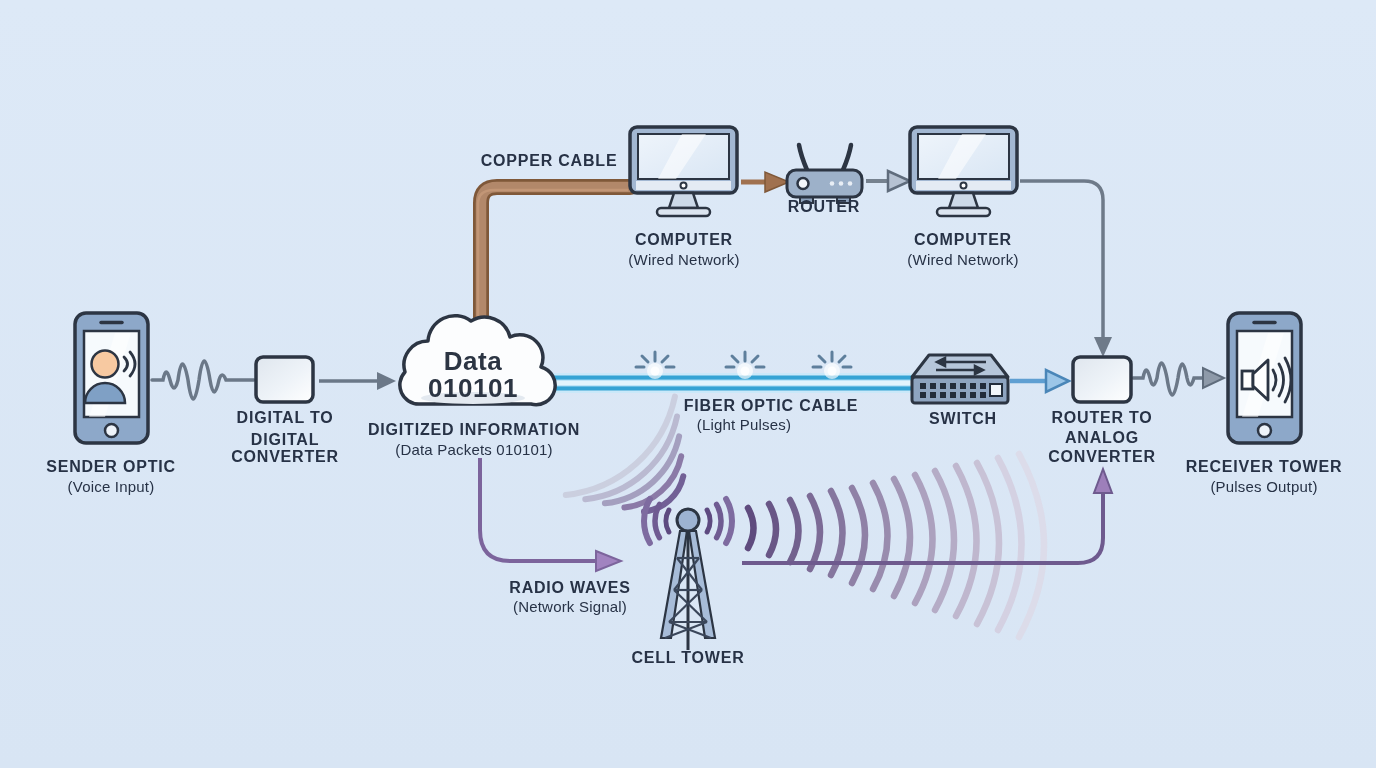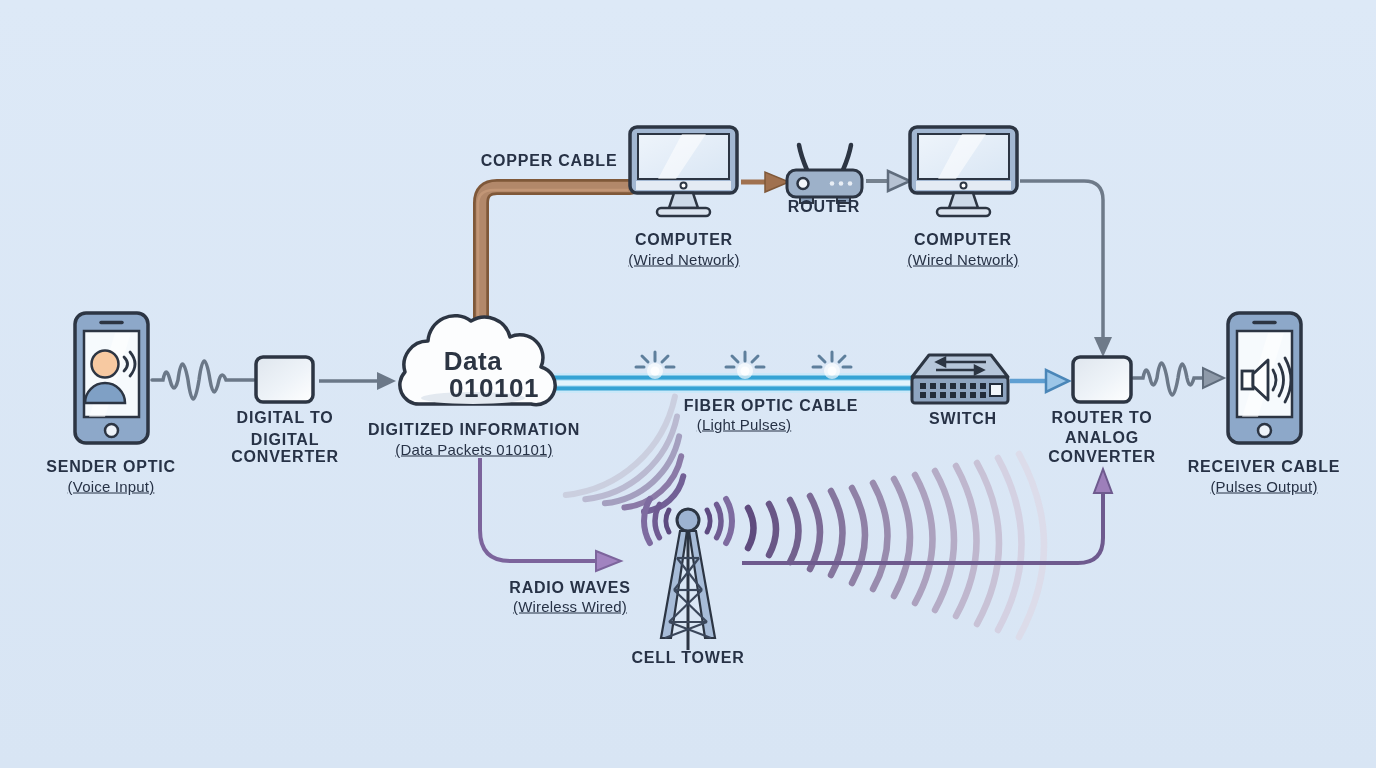--- a/index.html
+++ b/index.html
@@ -14,7 +14,7 @@
     white-space:nowrap;color:#273246;text-align:center;
   }
   .main{font-weight:700;font-size:16px;letter-spacing:.8px;}
-  .sub{font-weight:500;font-size:15px;letter-spacing:.2px;text-decoration:underline;}
+  .sub{font-weight:500;font-size:15px;letter-spacing:.2px;}
   .cloudtxt{font-weight:700;font-size:26px;letter-spacing:.5px;color:#2c3543;}
 </style>
 </head>

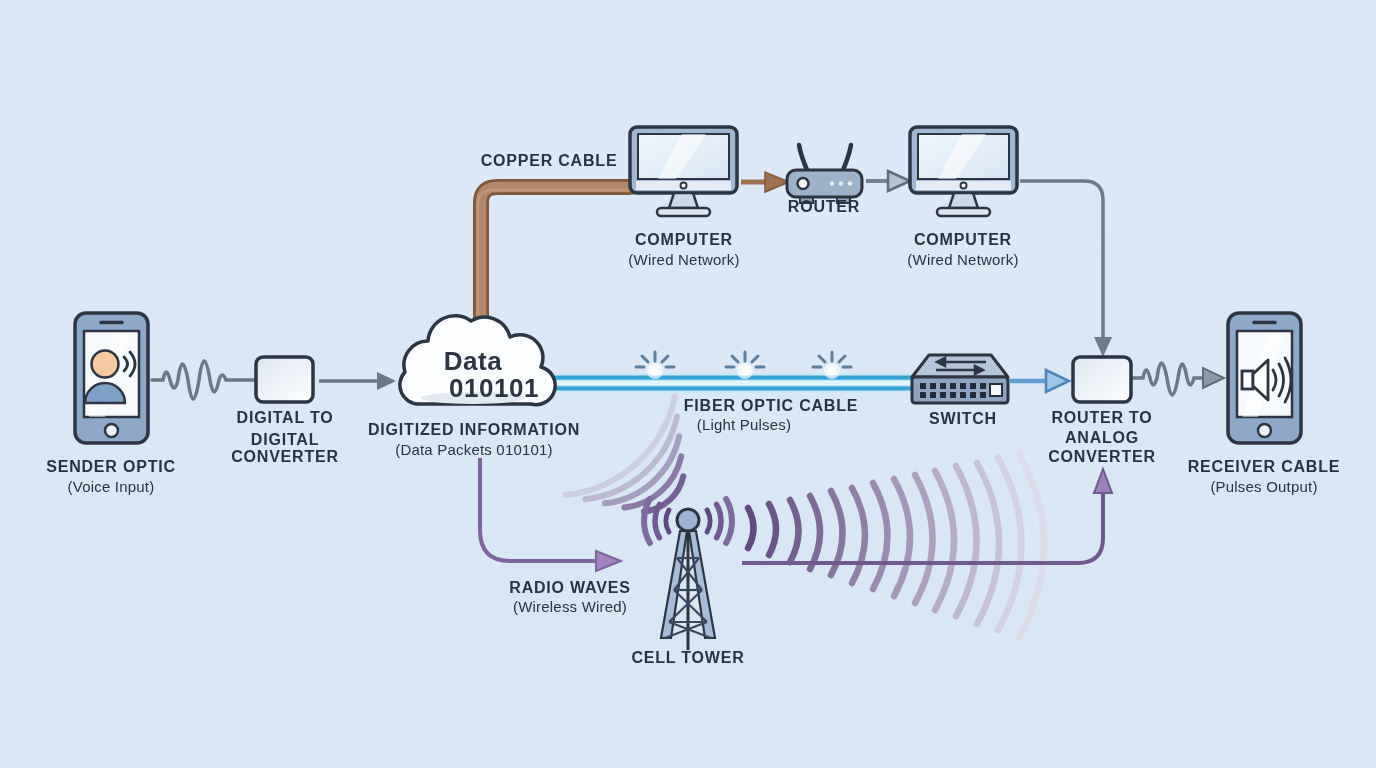--- a/index.html
+++ b/index.html
@@ -271,7 +271,7 @@
   <div class="lbl main" style="left:285px;top:457px">CONVERTER</div>
 
   <div class="lbl cloudtxt" style="left:473px;top:361px">Data</div>
-  <div class="lbl cloudtxt" style="left:494px;top:388px">010101</div>
+  <div class="lbl cloudtxt" style="left:473px;top:388px">010101</div>
   <div class="lbl main" style="left:474px;top:430px">DIGITIZED INFORMATION</div>
   <div class="lbl sub" style="left:474px;top:449px">(Data Packets 010101)</div>
 

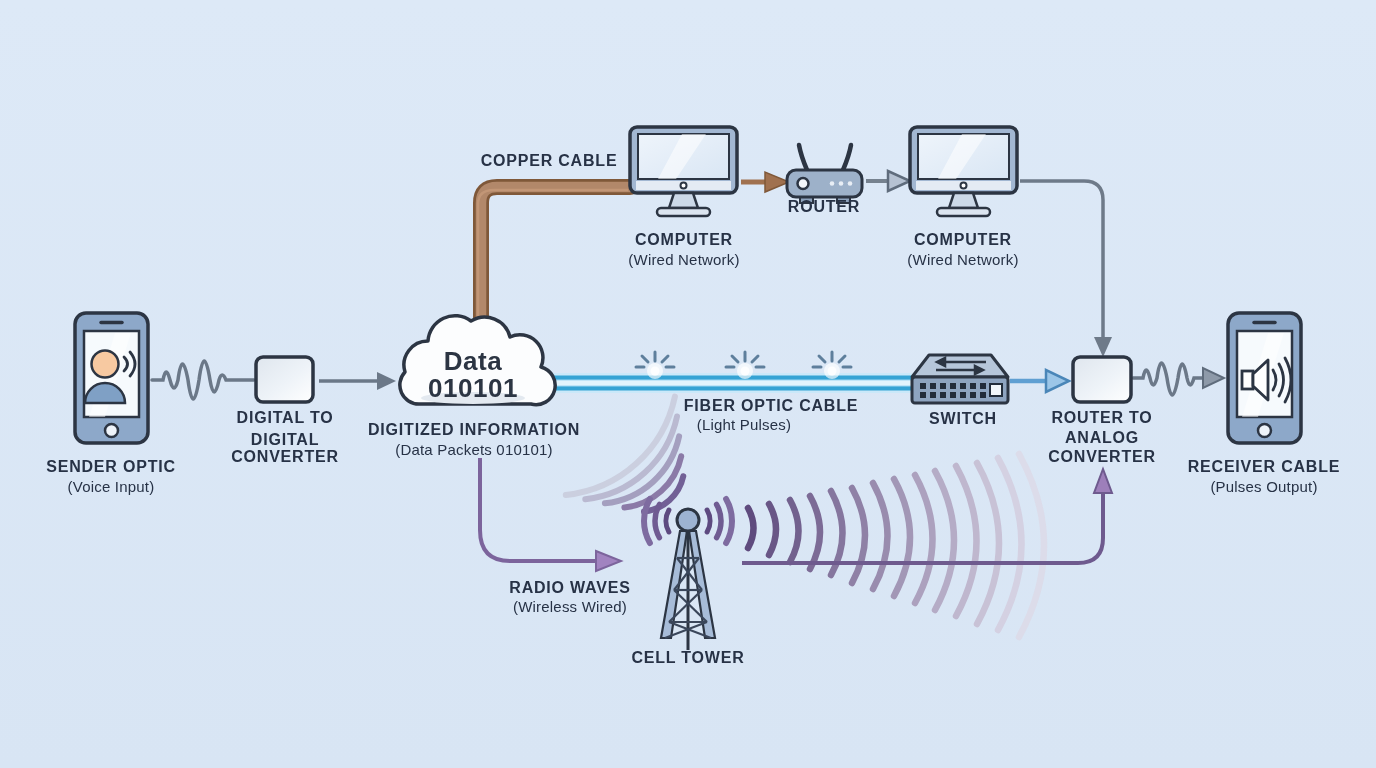--- a/index.html
+++ b/index.html
@@ -294,7 +294,7 @@
   <div class="lbl main" style="left:1102px;top:438px">ANALOG</div>
   <div class="lbl main" style="left:1102px;top:457px">CONVERTER</div>
 
-  <div class="lbl main" style="left:1264px;top:467px">RECEIVER CABLE</div>
+  <div class="lbl main" style="left:1264px;top:467px">RECEIVER TOWER</div>
   <div class="lbl sub" style="left:1264px;top:486px">(Pulses Output)</div>
 
   <div class="lbl main" style="left:570px;top:588px">RADIO WAVES</div>

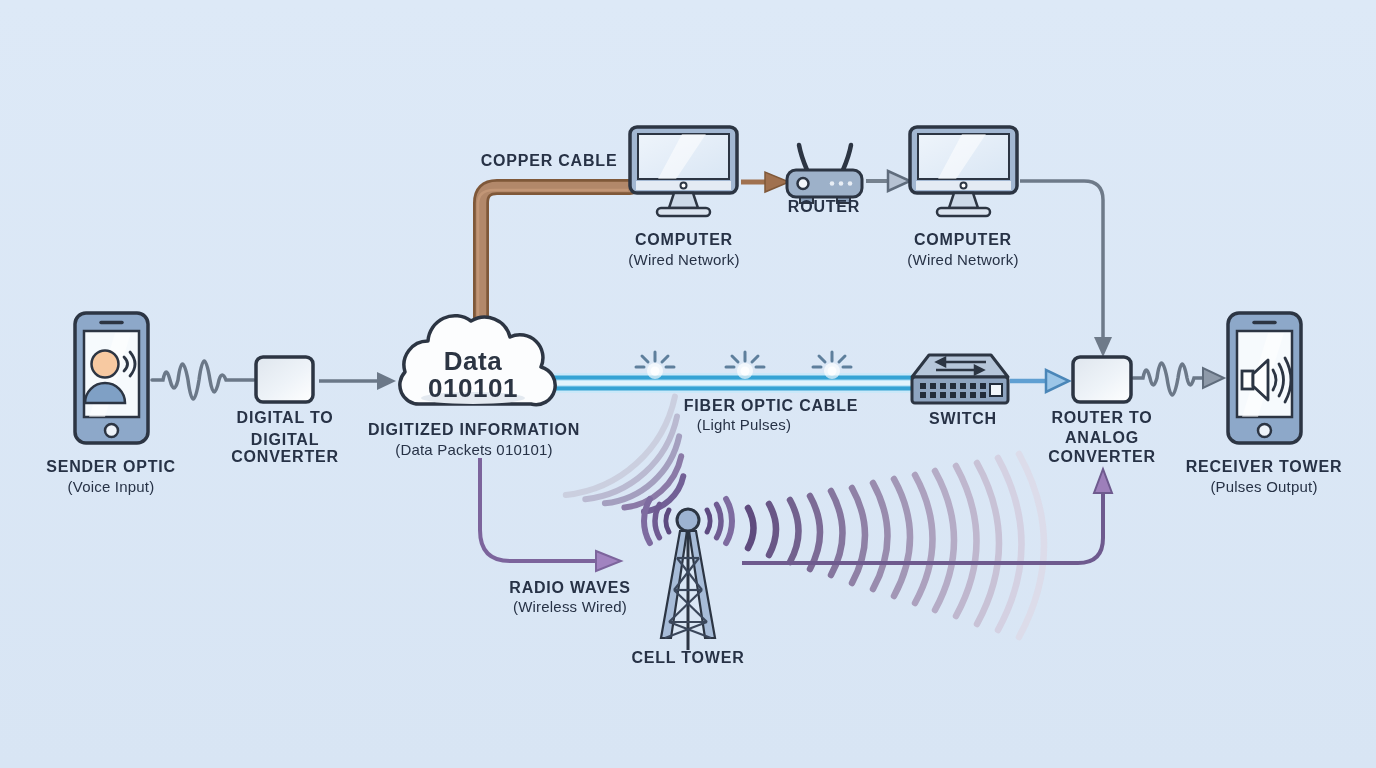--- a/index.html
+++ b/index.html
@@ -298,7 +298,7 @@
   <div class="lbl sub" style="left:1264px;top:486px">(Pulses Output)</div>
 
   <div class="lbl main" style="left:570px;top:588px">RADIO WAVES</div>
-  <div class="lbl sub" style="left:570px;top:606px">(Wireless Wired)</div>
+  <div class="lbl sub" style="left:570px;top:606px">(Network Signal)</div>
 
   <div class="lbl main" style="left:688px;top:658px">CELL TOWER</div>
 </div>

